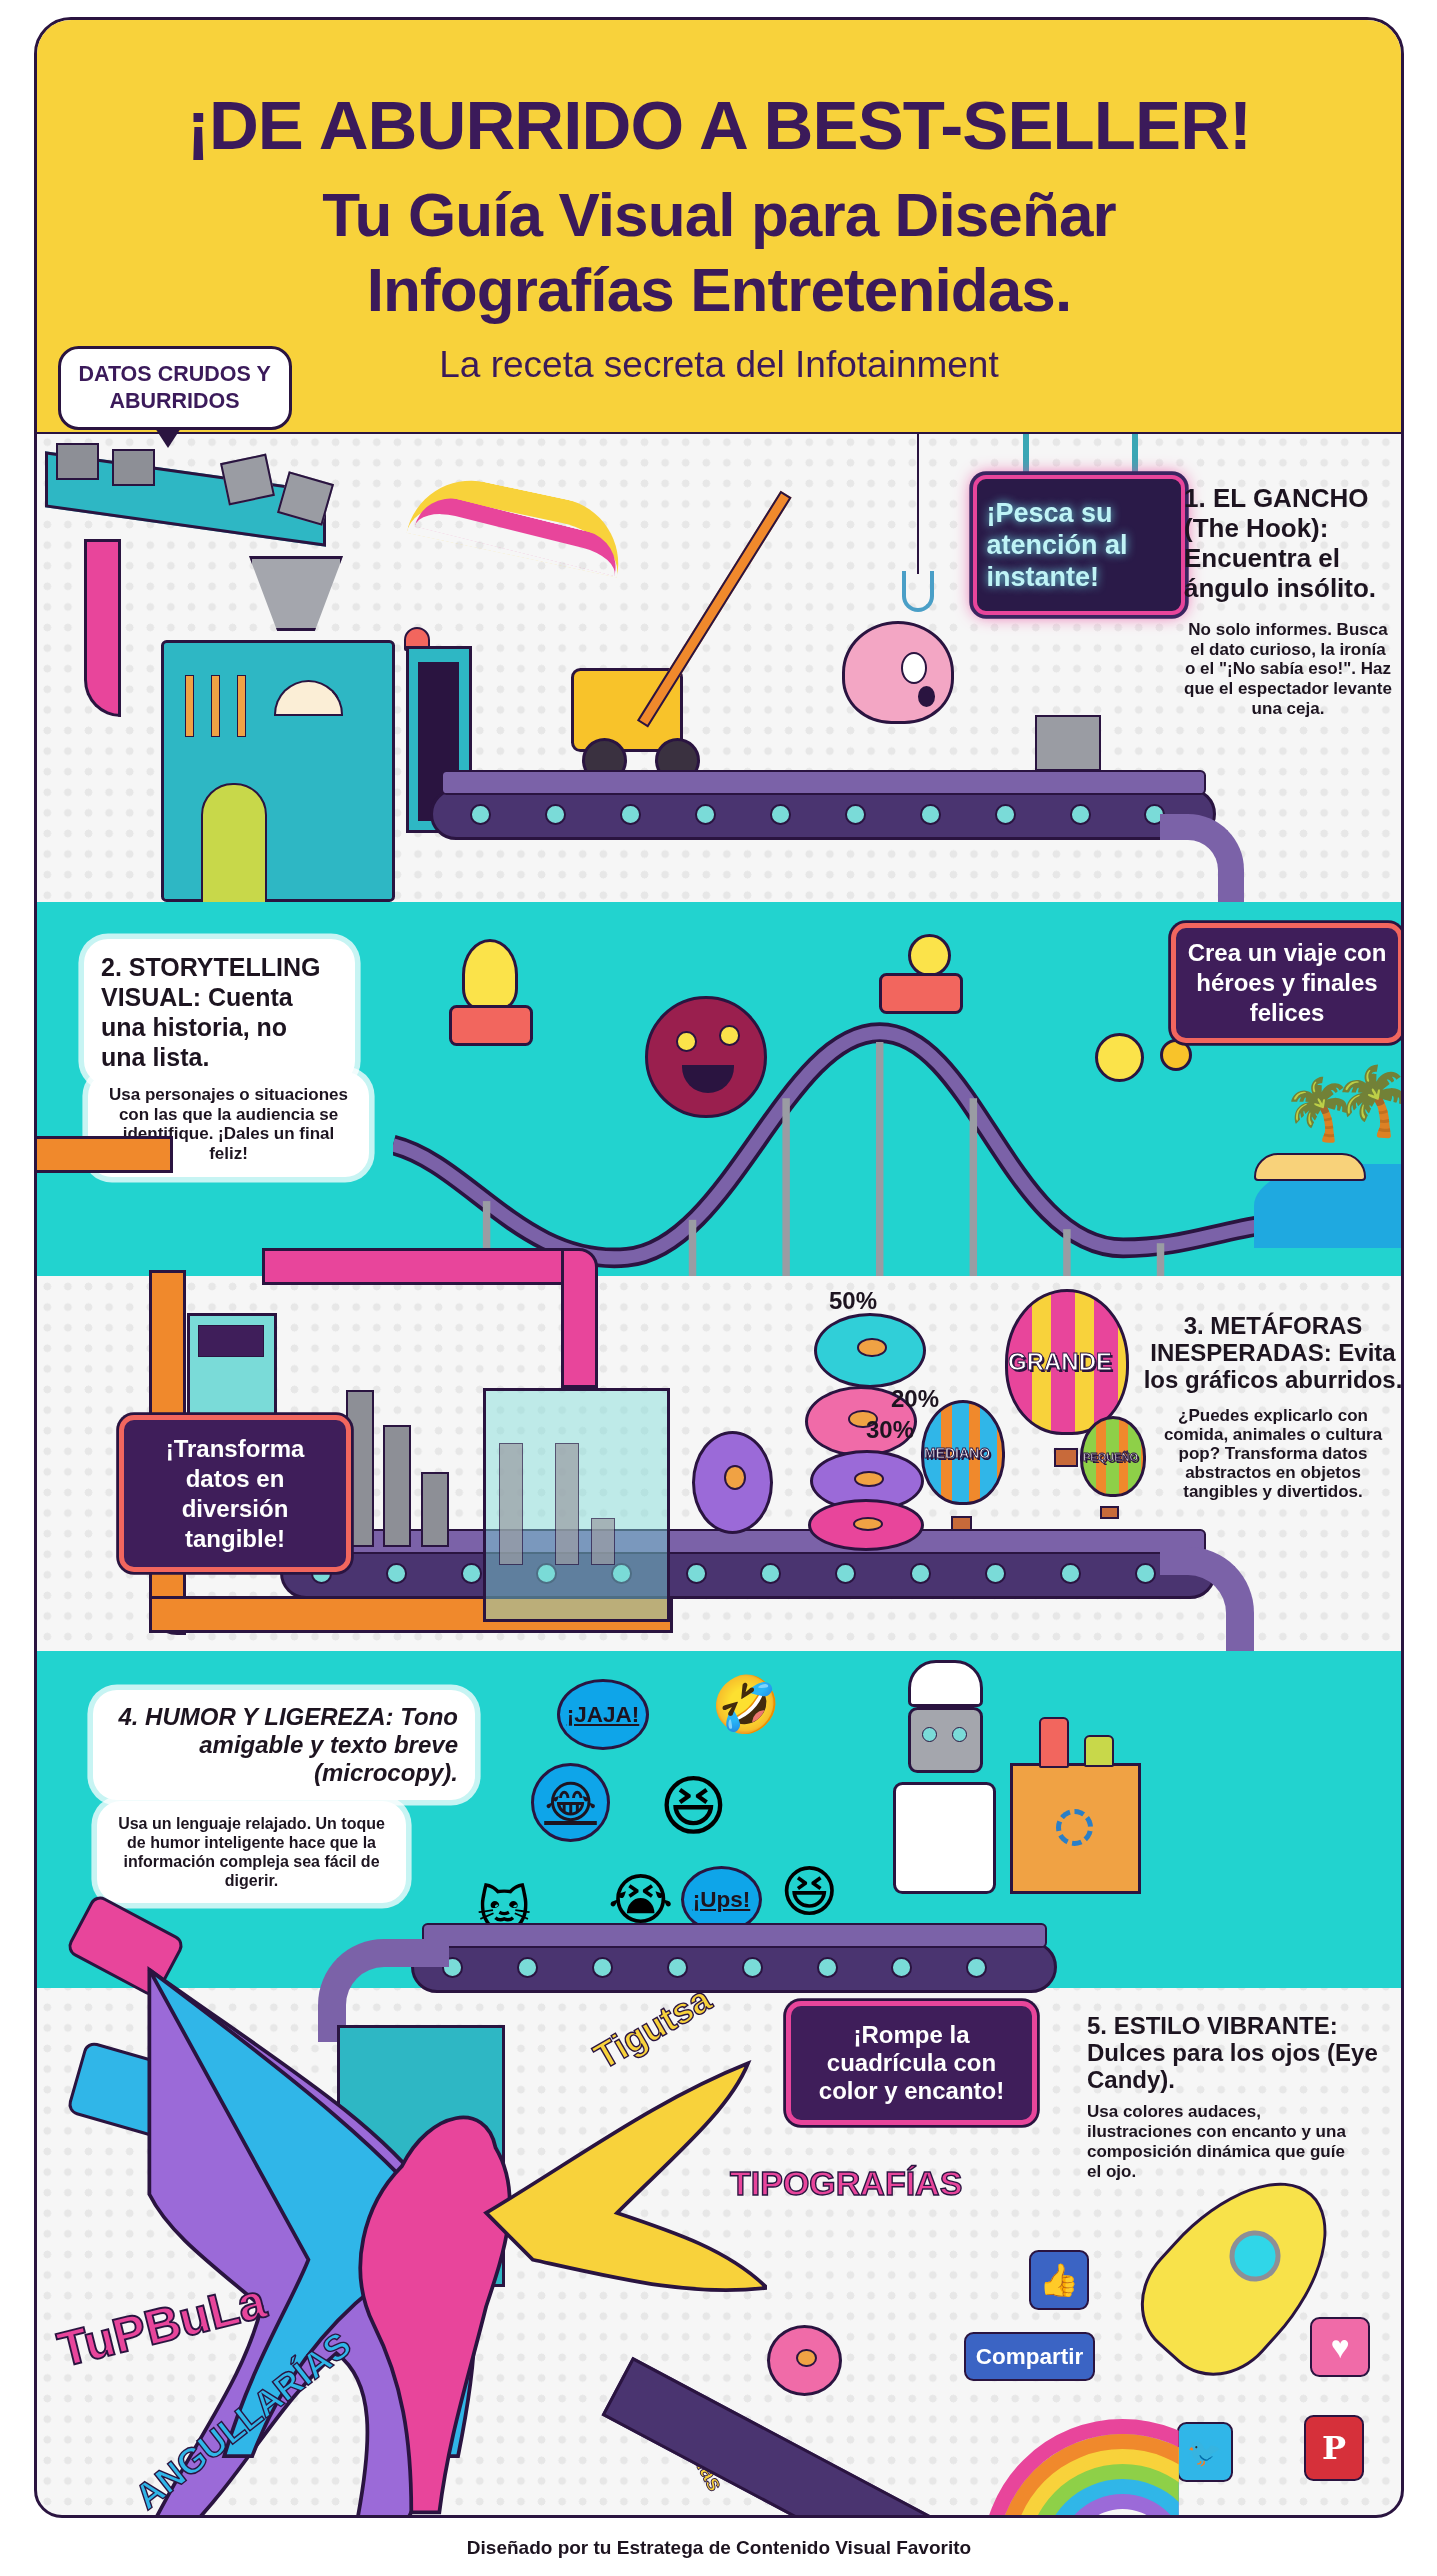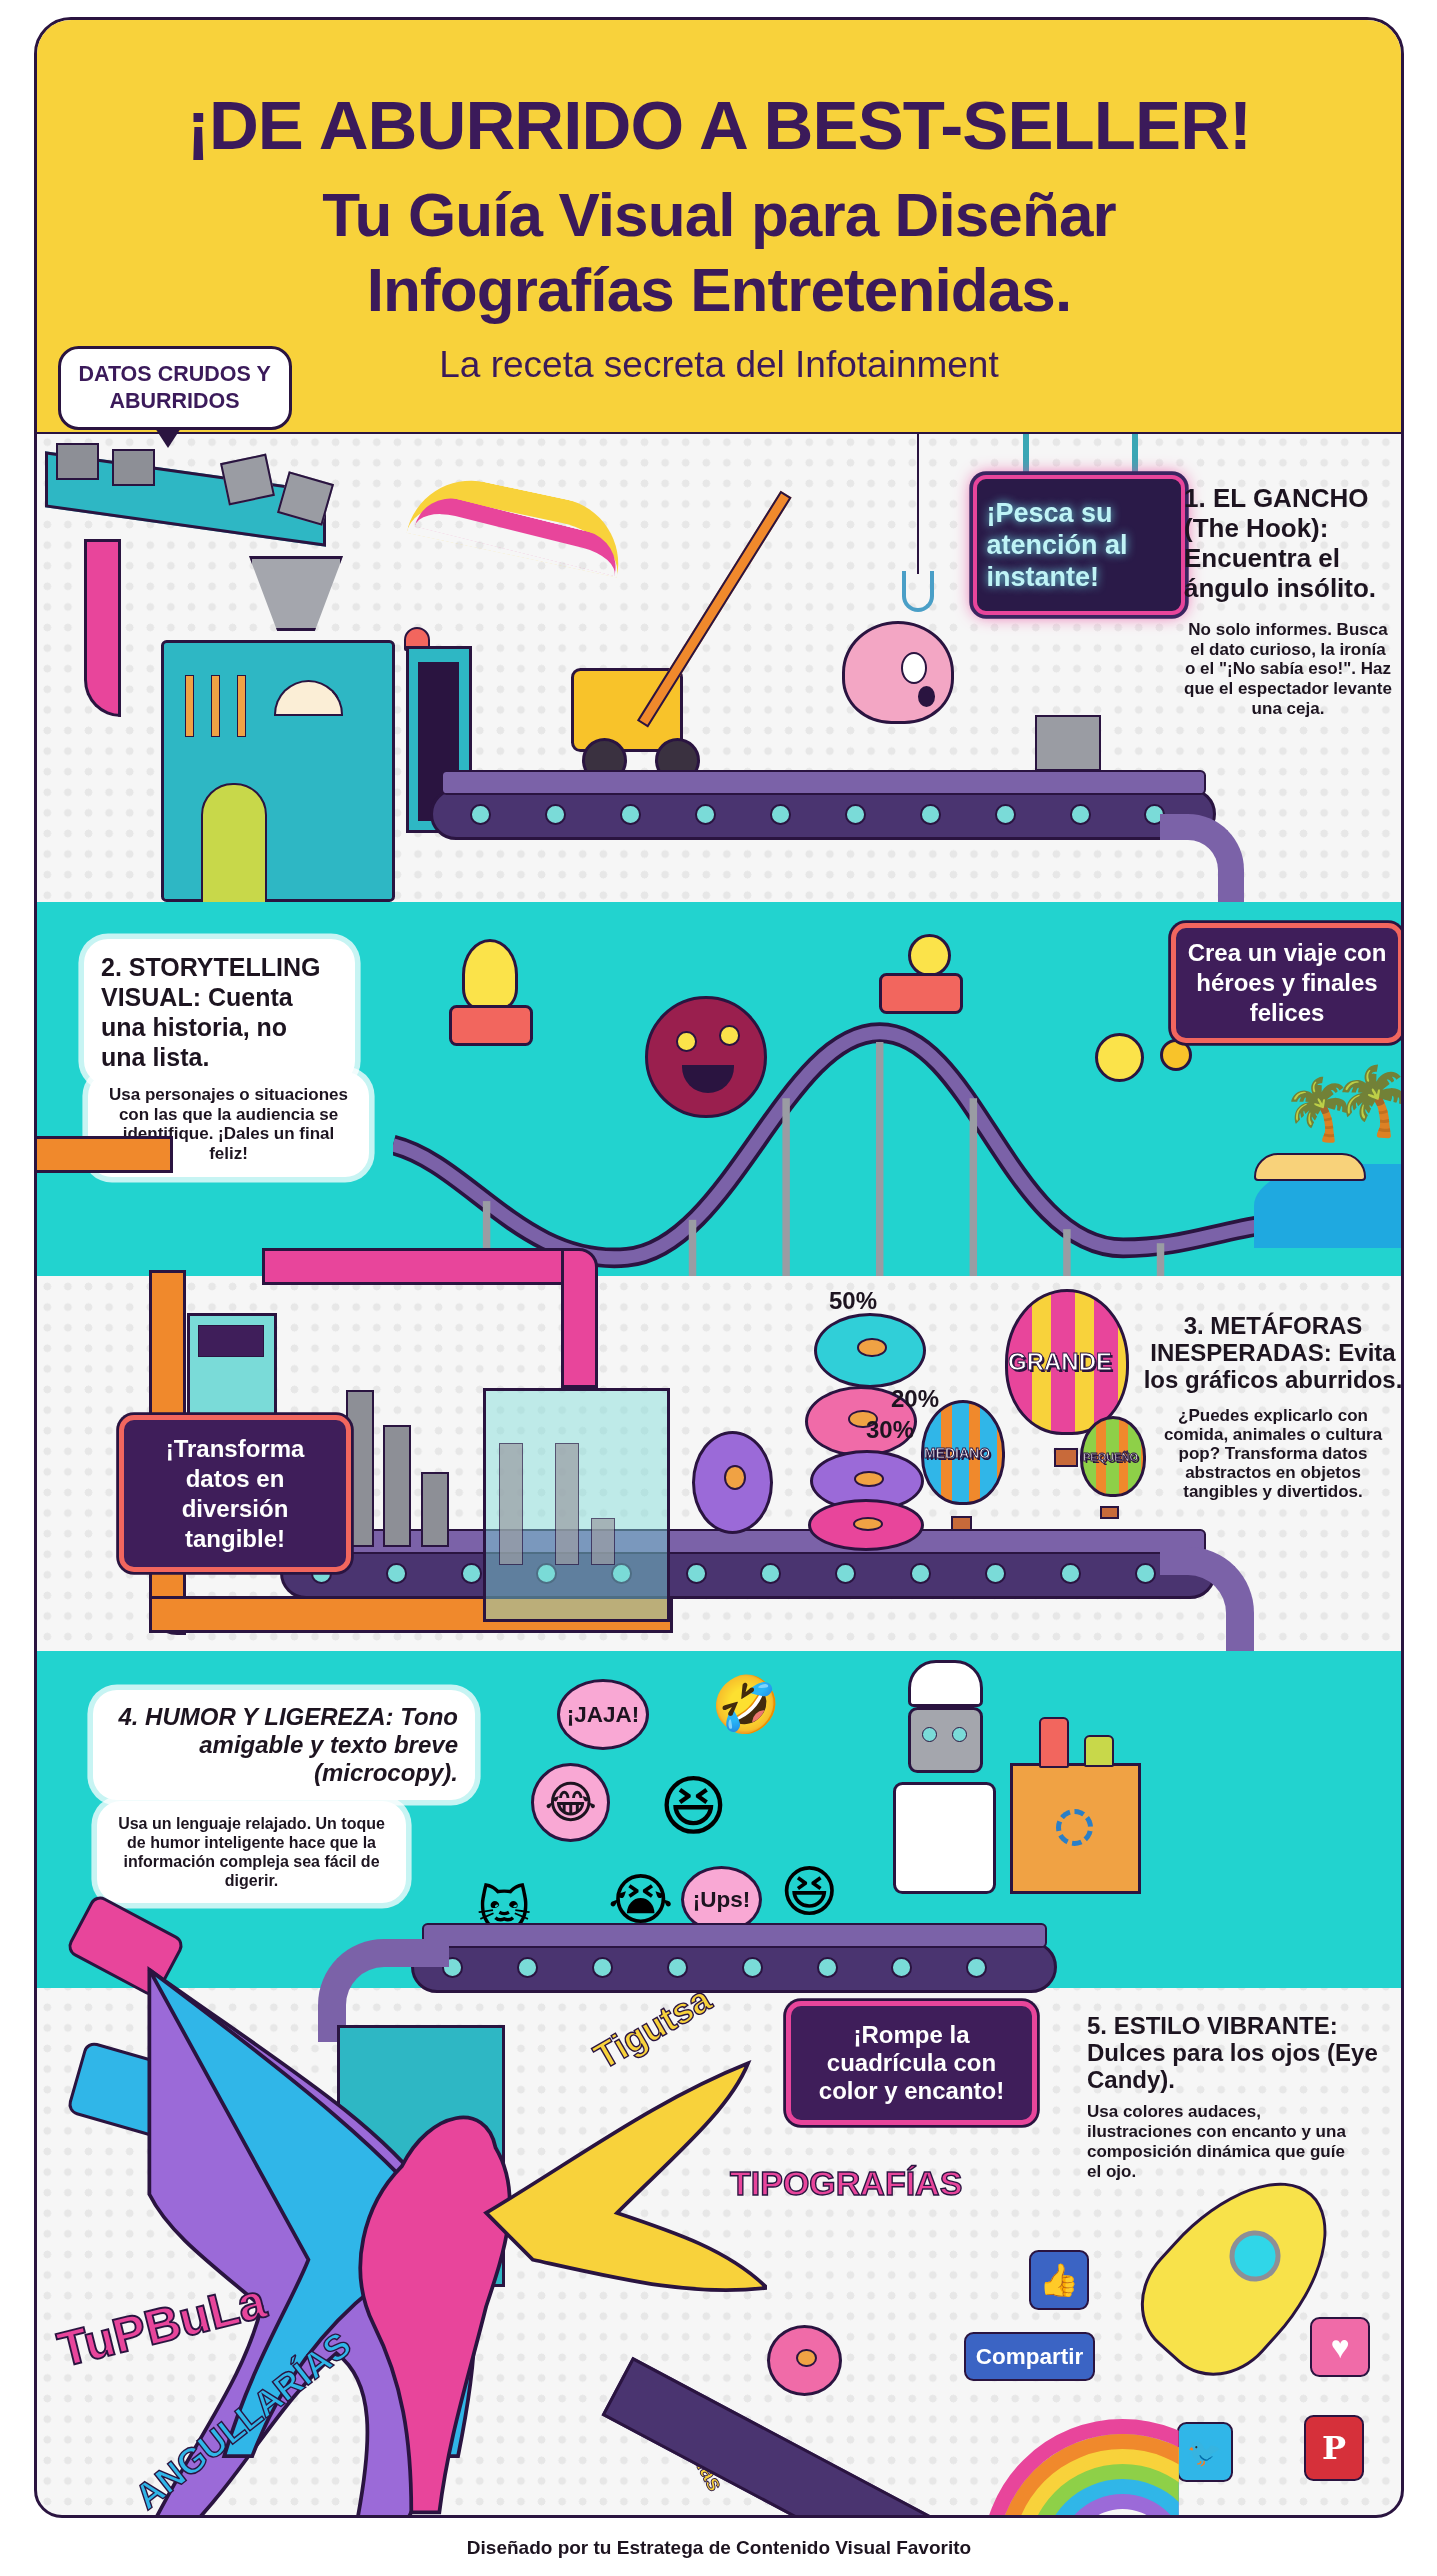--- a/index.html
+++ b/index.html
@@ -62,7 +62,7 @@
   .bar3d { position: absolute; bottom: 0; width: 28px; background: #8d8f96; border: 2.8px solid #2a1440; }
 
   .emoji { position: absolute; font-size: 56px; line-height: 1; }
-  .speech { position: absolute; background: #f9a8d4; border: 3.7px solid #2a1440; border-radius: 50%; display:flex; align-items:center; justify-content:center; font-weight: 900; color:#1d1420; }
+  .speech { position: absolute; background: #0ea5e9; border: 3.7px solid #2a1440; border-radius: 50%; display:flex; align-items:center; justify-content:center; font-weight: 900; color:#1d1420;text-decoration:underline; }
 
   .donut { position: absolute; border-radius: 50%; border: 3.7px solid #2a1440; }
   .donut::after { content:""; position: absolute; left: 38%; top: 32%; width: 24%; height: 22%; border-radius: 50%; background: #f0a244; border: 2.8px solid #2a1440; }

